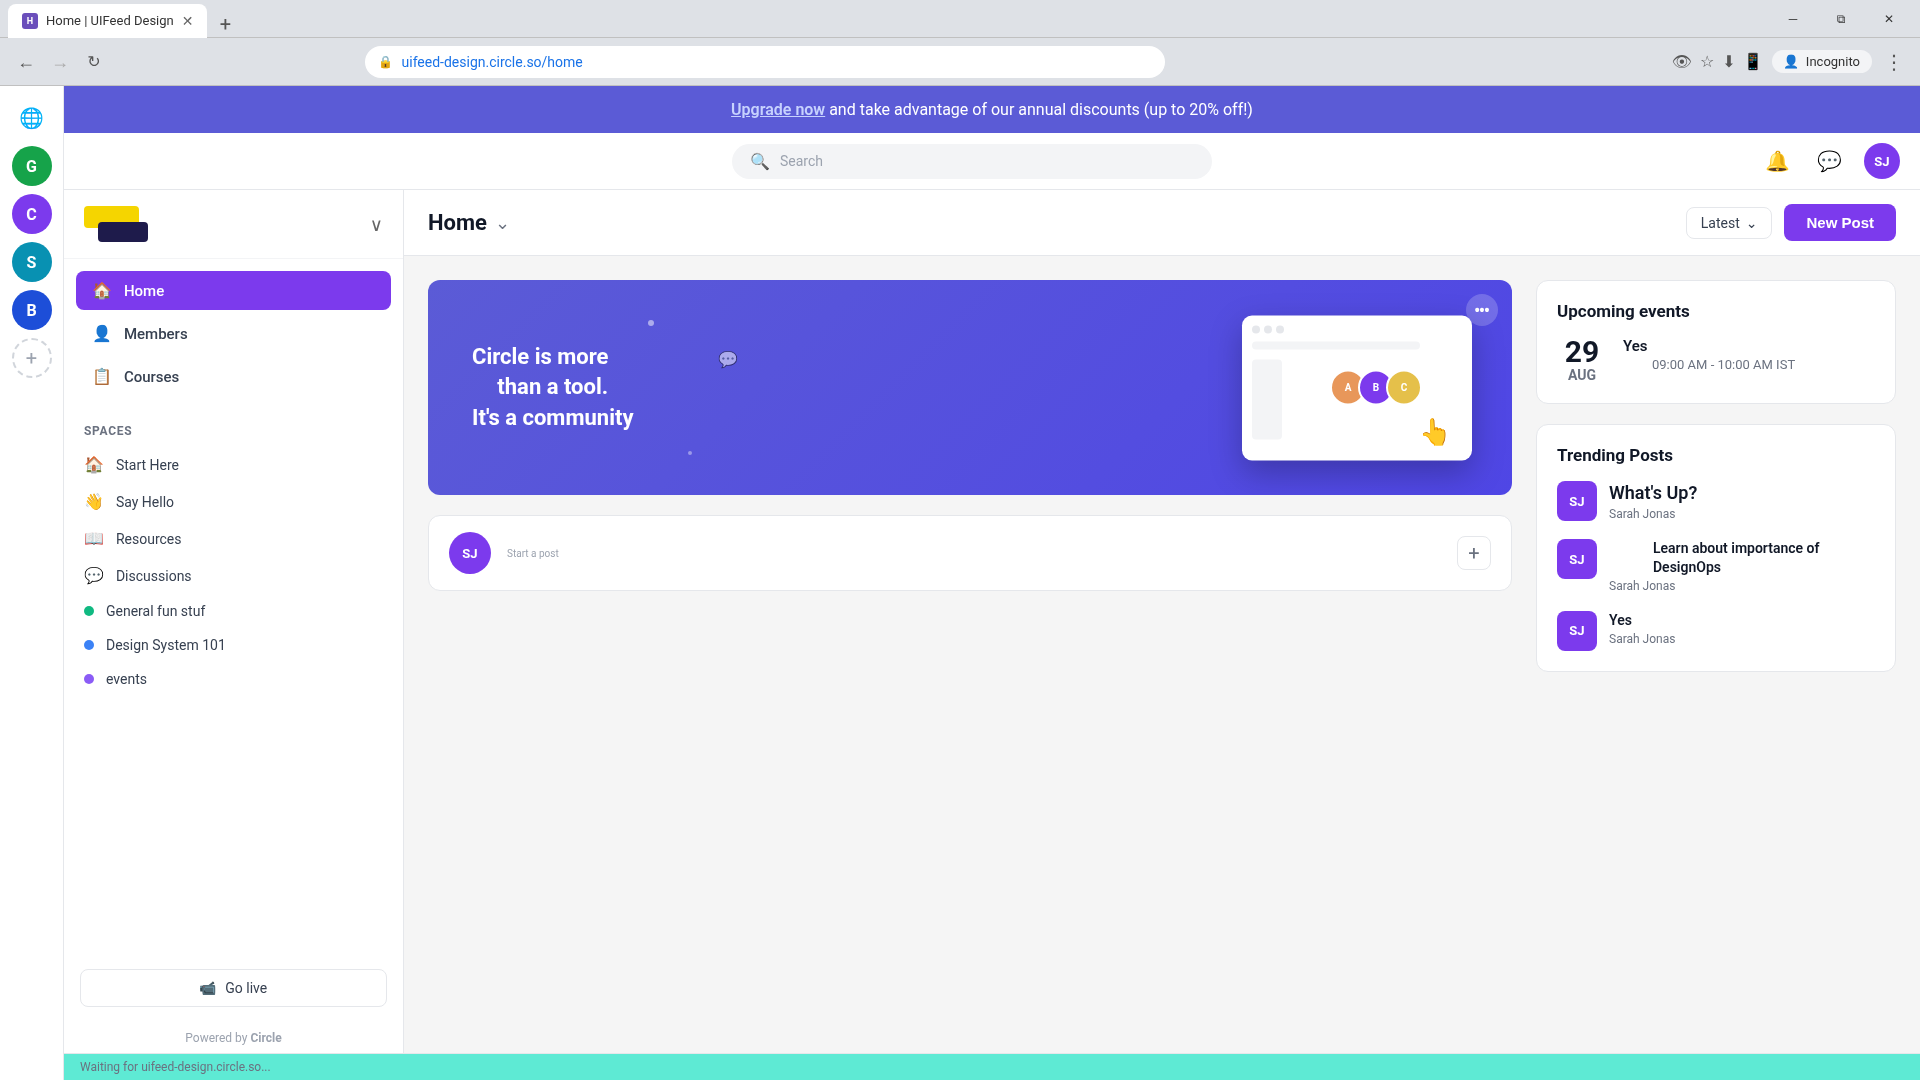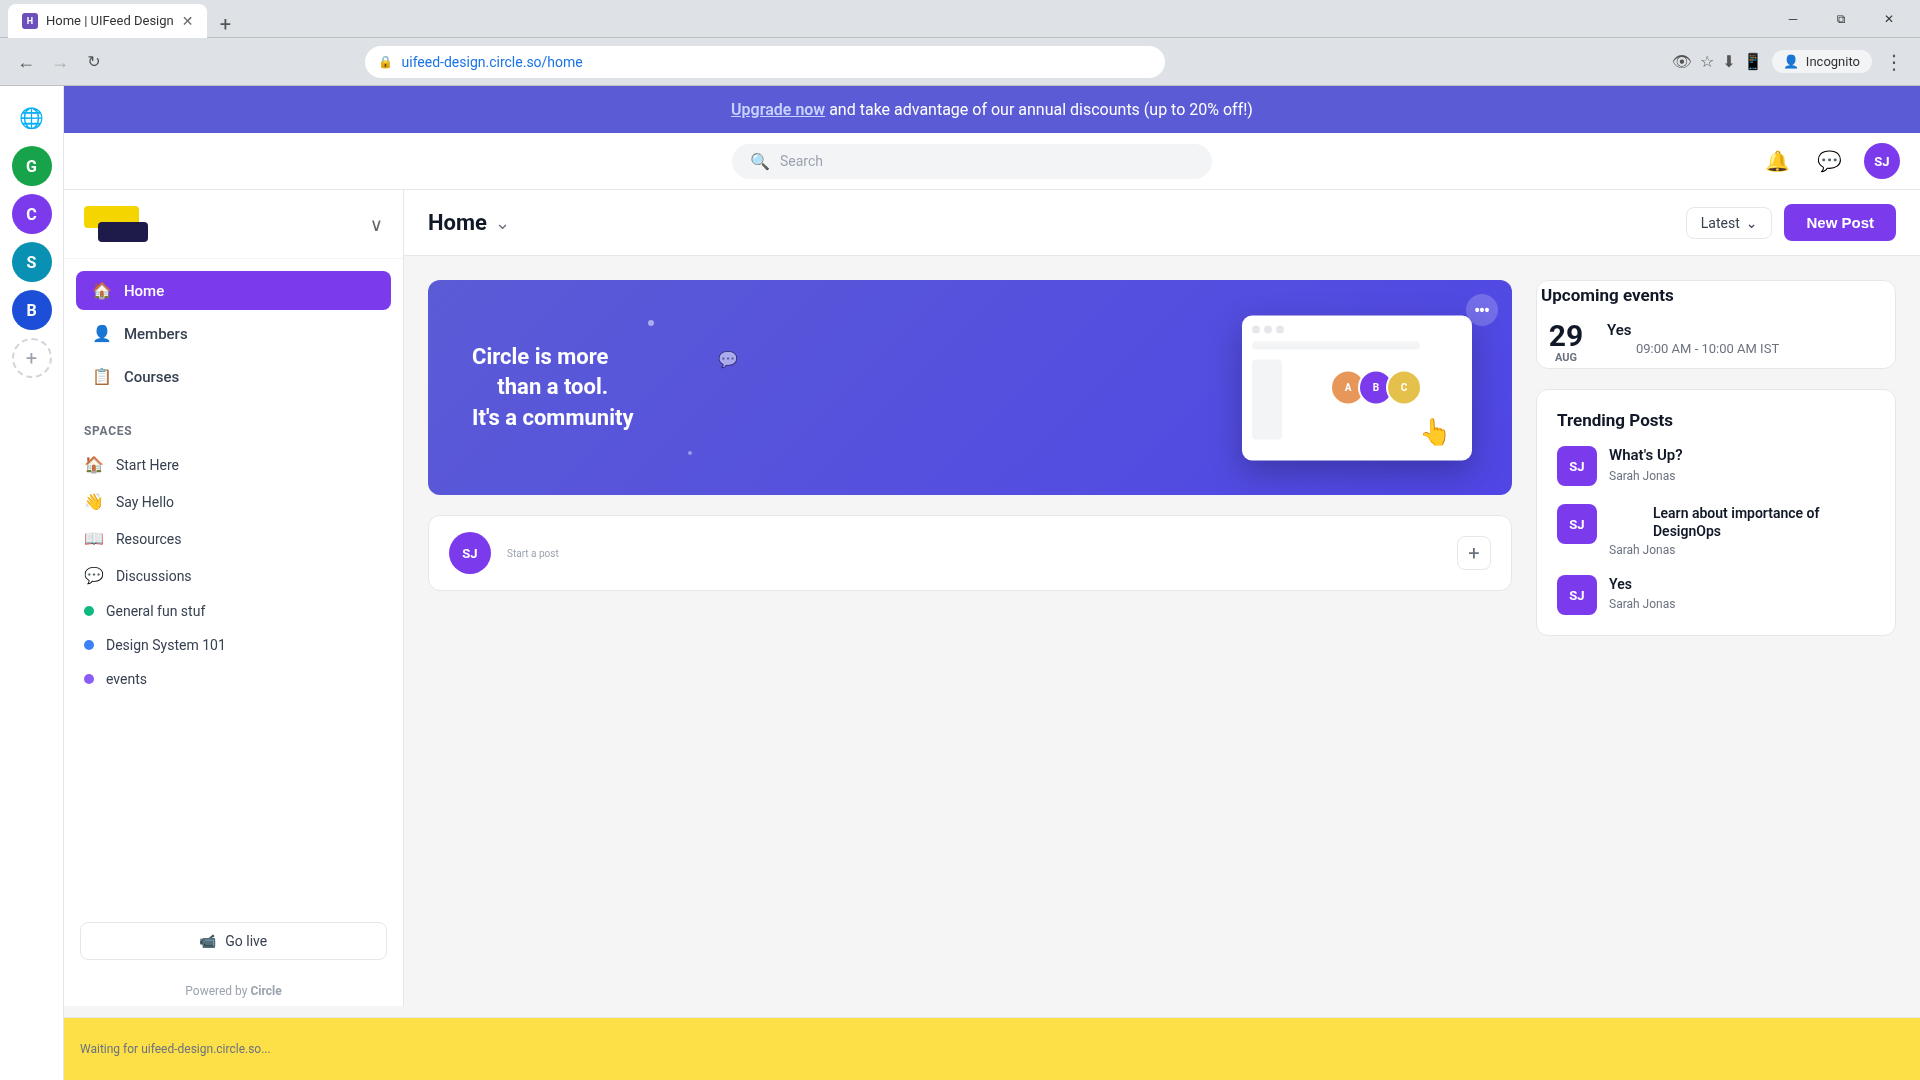--- a/index.html
+++ b/index.html
@@ -225,7 +225,7 @@
 
           <div style="width:360px;">
 
-            <div style="background:white;border:1px solid #e5e7eb;border-radius:12px;padding:4px;margin-bottom:20px;">
+            <div style="background:white;border:1px solid #e5e7eb;border-radius:12px;padding:20px;margin-bottom:20px;">
               <h3 style="font-size:17px;font-weight:700;color:#111827;margin-bottom:16px;">Upcoming events</h3>
               <div style="display:flex;gap:16px;align-items:flex-start;cursor:pointer;">
                 <div style="text-align:center;min-width:50px;">

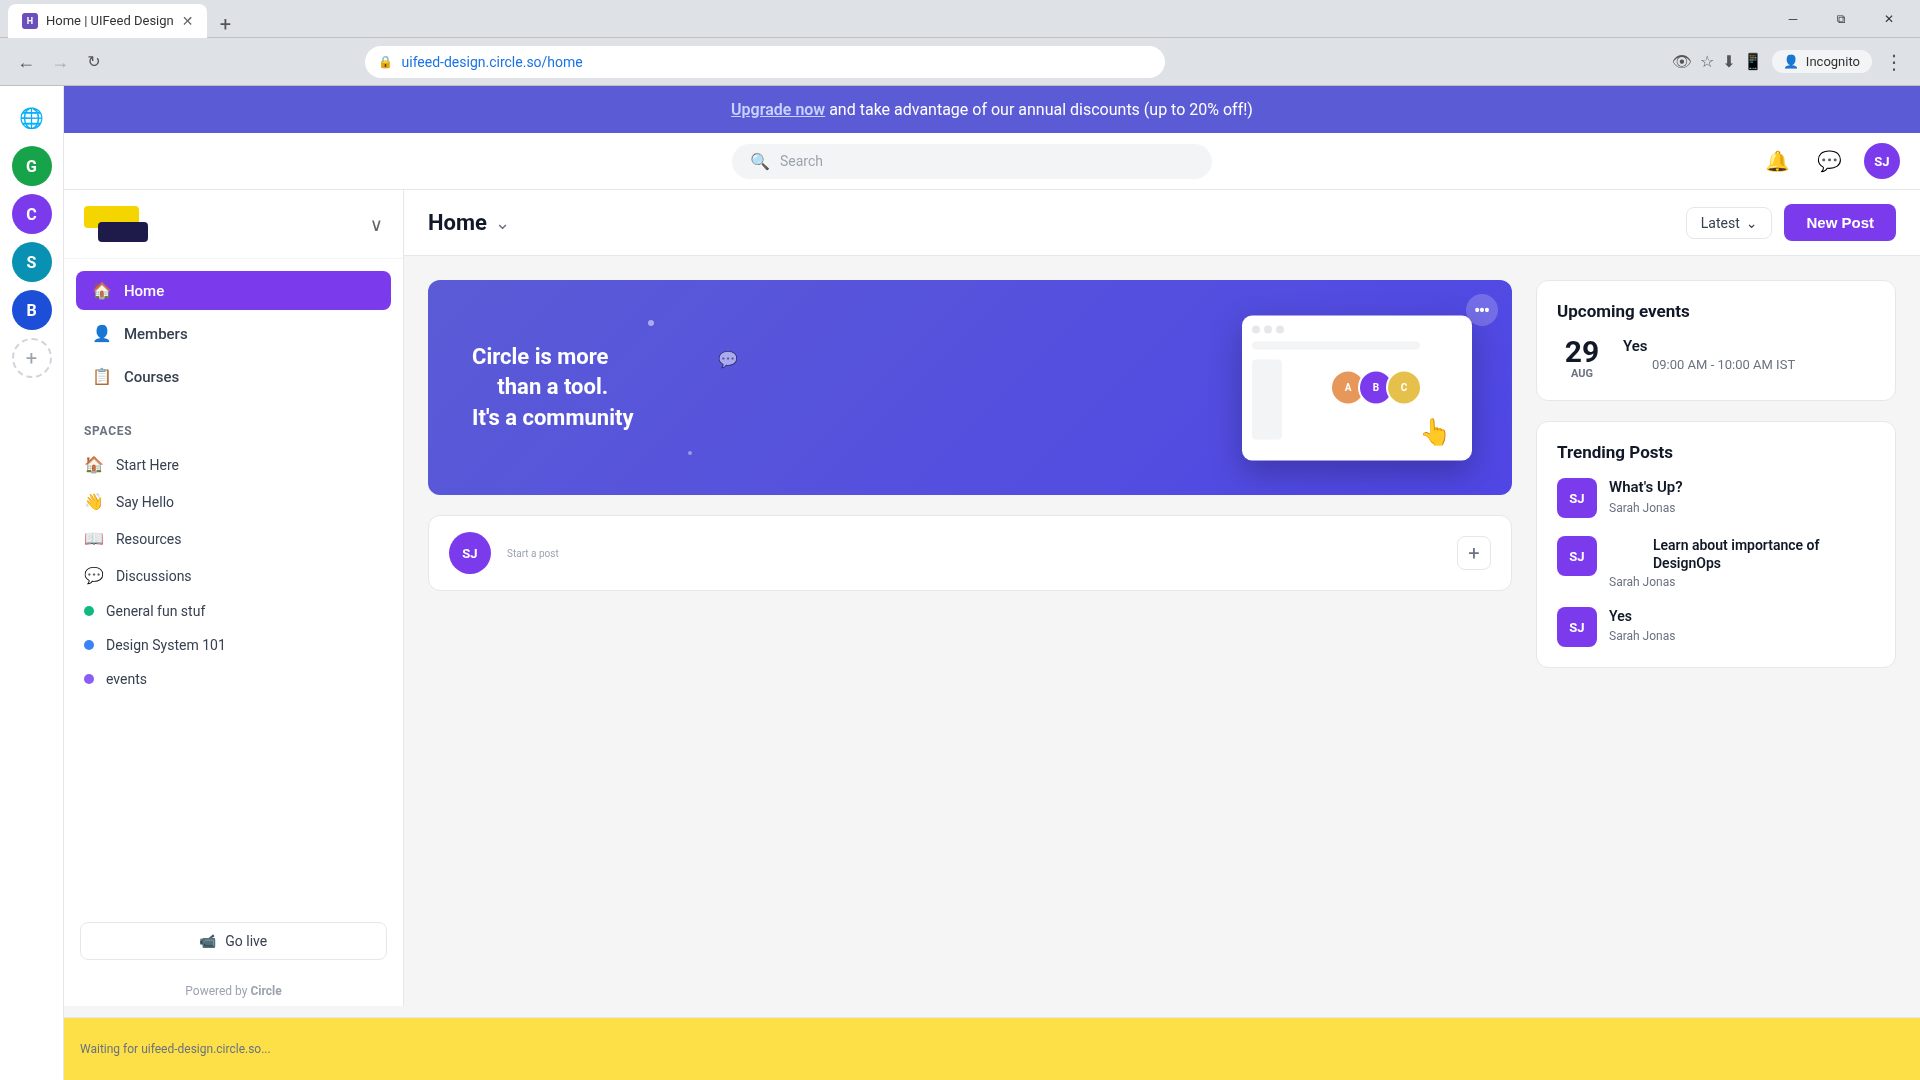--- a/index.html
+++ b/index.html
@@ -230,7 +230,7 @@
               <div style="display:flex;gap:16px;align-items:flex-start;cursor:pointer;">
                 <div style="text-align:center;min-width:50px;">
                   <div style="font-size:30px;font-weight:700;color:#111827;line-height:1;">29</div>
-                  <div style="font-size:11px;color:#6b7280;text-transform:uppercase;font-weight:700;">AUG</div>
+                  <div style="font-size:14px;color:#6b7280;text-transform:uppercase;font-weight:700;">AUG</div>
                 </div>
                 <div>
                   <h4 style="font-size:15px;font-weight:600;color:#111827;">Yes</h4>

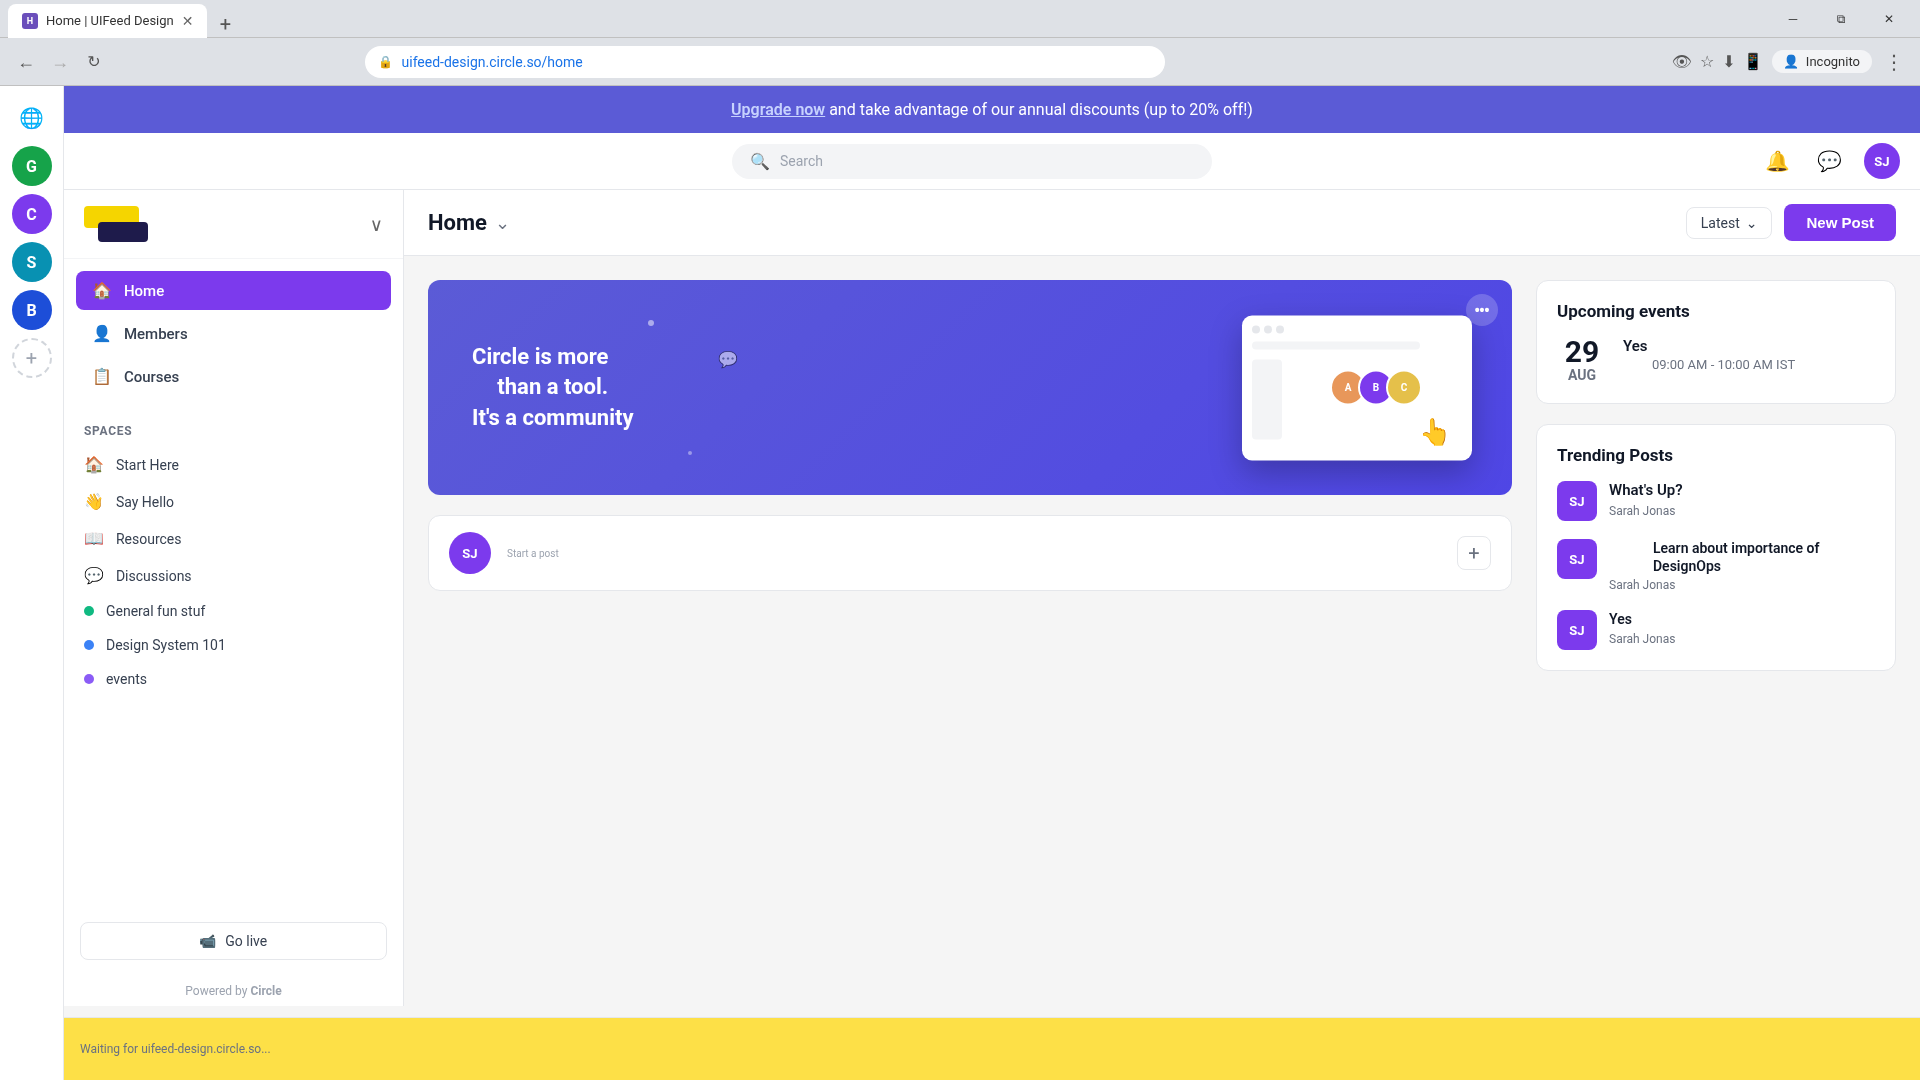--- a/index.html
+++ b/index.html
@@ -245,7 +245,7 @@
               <div style="display:flex;gap:12px;align-items:flex-start;margin-bottom:18px;cursor:pointer;">
                 <div style="width:40px;height:40px;border-radius:8px;background:#7c3aed;color:white;display:flex;align-items:center;justify-content:center;font-size:13px;font-weight:bold;flex-shrink:0;">SJ</div>
                 <div>
-                  <div style="font-size:15px;font-weight:600;color:#111827;line-height:1.3;">What's Up?</div>
+                  <div style="font-size:18px;font-weight:600;color:#111827;line-height:1.3;">What's Up?</div>
                   <div style="font-size:12px;color:#6b7280;margin-top:3px;">Sarah Jonas</div>
                 </div>
               </div>

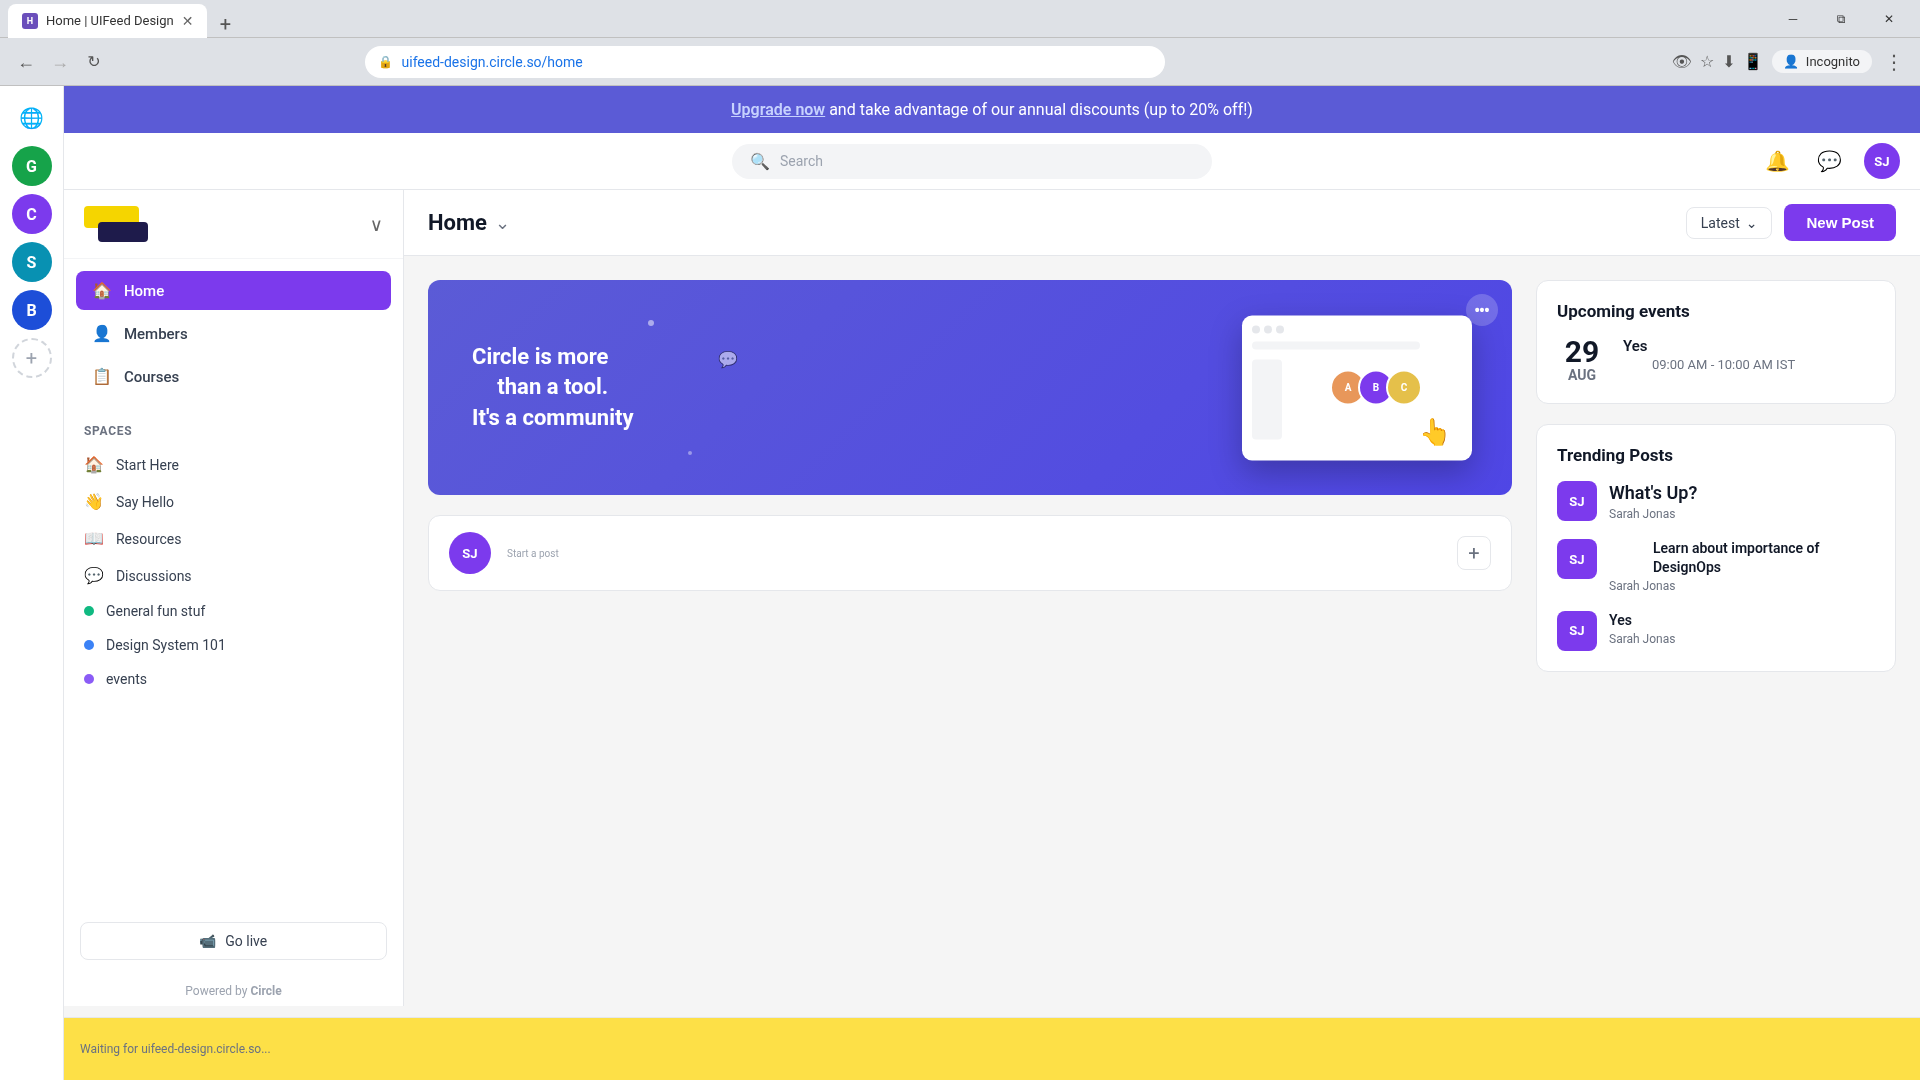--- a/index.html
+++ b/index.html
@@ -272,7 +272,7 @@
       </div>
     </div>
 
-    <div style="background:#fde047;border-top:1px solid #e5e7eb;padding:24px 16px;font-size:12px;color:#6b7280;margin-top:11px;">Waiting for uifeed-design.circle.so...</div>
+    <div style="background:#5eead4;border-top:1px solid #e5e7eb;padding:6px 16px;font-size:12px;color:#6b7280;">Waiting for uifeed-design.circle.so...</div>
   </div>
 </div>
 

